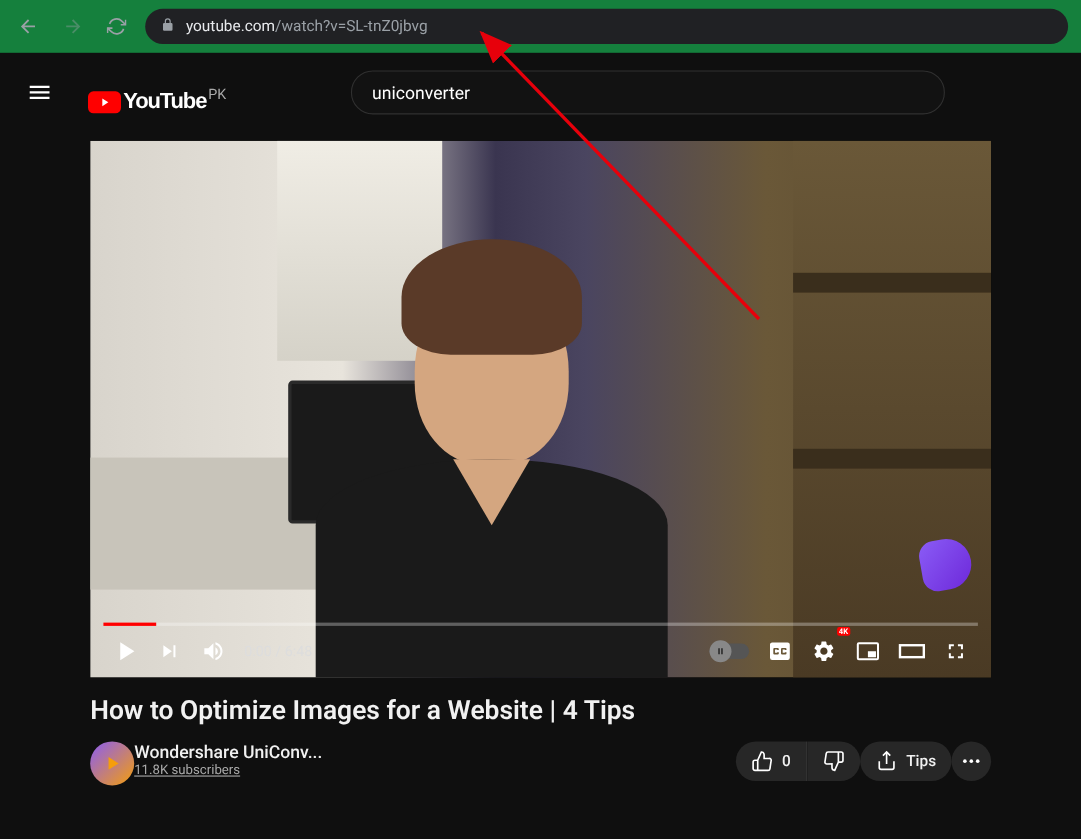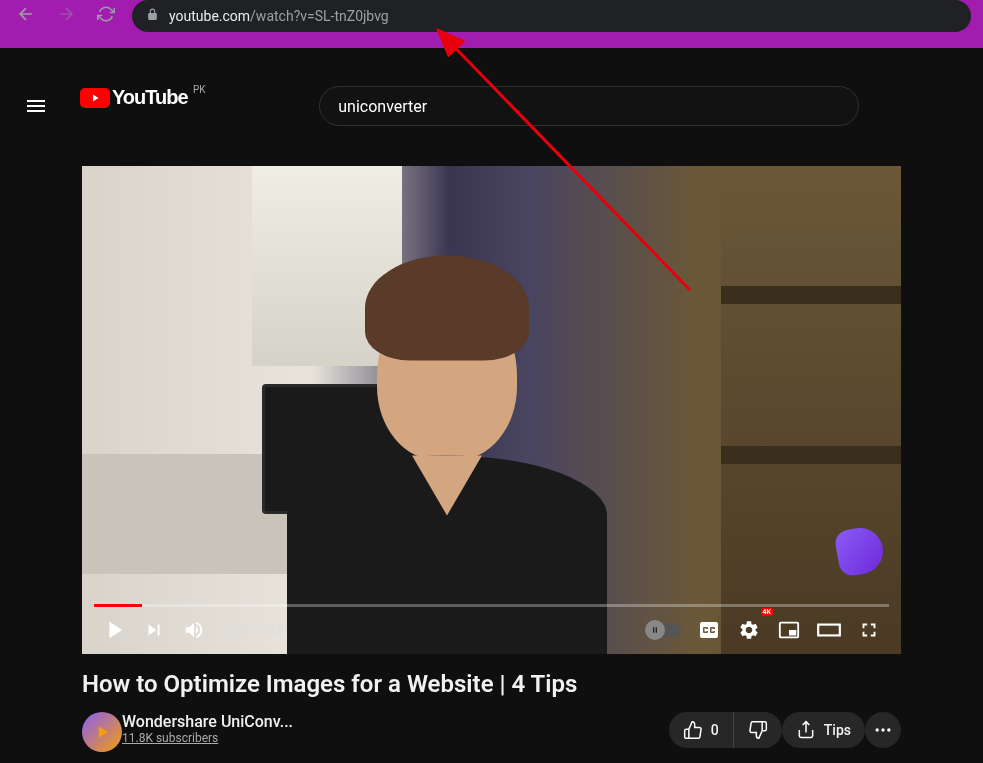--- a/index.html
+++ b/index.html
@@ -6,7 +6,7 @@
 body { width: 983px; height: 763px; background: #0f0f0f; font-family: Roboto, Arial, sans-serif; color: #fff; overflow: hidden; }
 
 
-.browser-bar { height: 48px; background: #a21caf; display: flex; padding: 0 12px; gap: 12px; }
+.browser-bar { height: 48px; background: #15803d; display: flex; align-items: center; padding: 0 12px; gap: 12px; }
 .nav-btn { width: 28px; height: 28px; display: flex; align-items: center; justify-content: center; color: #9aa0a6; cursor: pointer; }
 .nav-btn.disabled { opacity: 0.4; }
 .url-bar { flex: 1; height: 32px; background: #202124; border-radius: 16px; display: flex; align-items: center; padding: 0 14px; gap: 10px; color: #9aa0a6; font-size: 14px; }

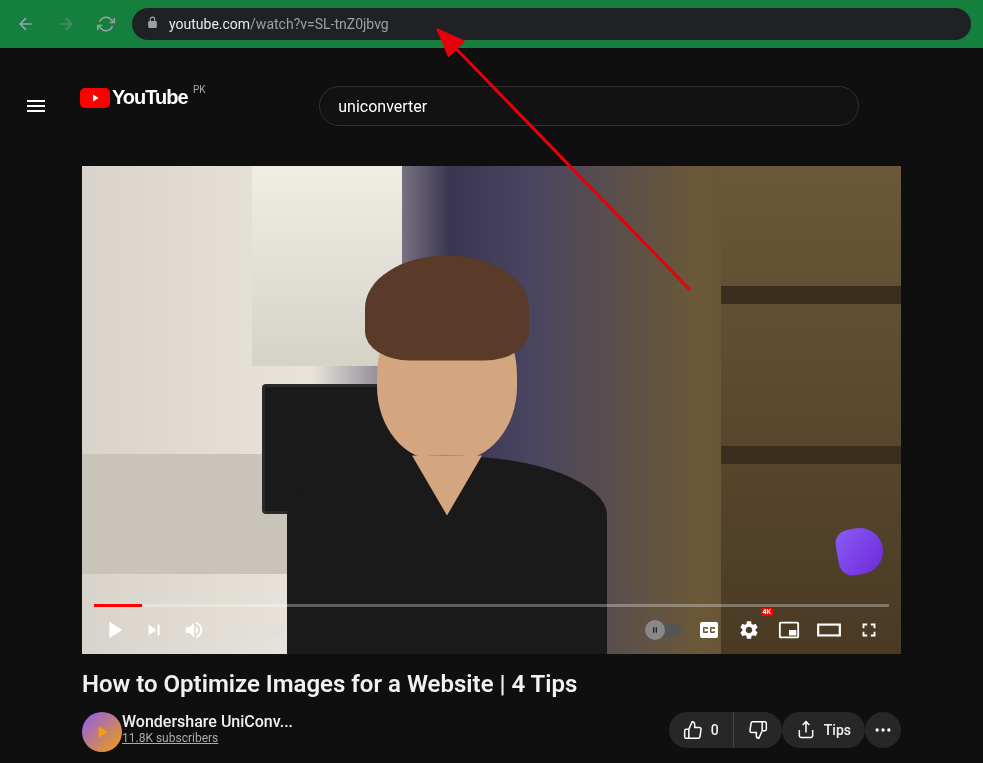--- a/index.html
+++ b/index.html
@@ -14,7 +14,7 @@
 .url-path { color: #9aa0a6; }
 
 
-.yt-header { height: 56px; display: flex; align-items: flex-start; padding: 0 16px; gap: 24px; margin-top: 38px; }
+.yt-header { height: 56px; display: flex; align-items: flex-end; padding: 0 16px; gap: 24px; }
 .menu-btn { width: 40px; height: 40px; display: flex; align-items: center; justify-content: center; cursor: pointer; }
 .yt-logo { display: flex; align-items: center; gap: 2px; position: relative; }
 .yt-logo-icon { width: 30px; height: 20px; background: #ff0000; border-radius: 5px; display: flex; align-items: center; justify-content: center; }

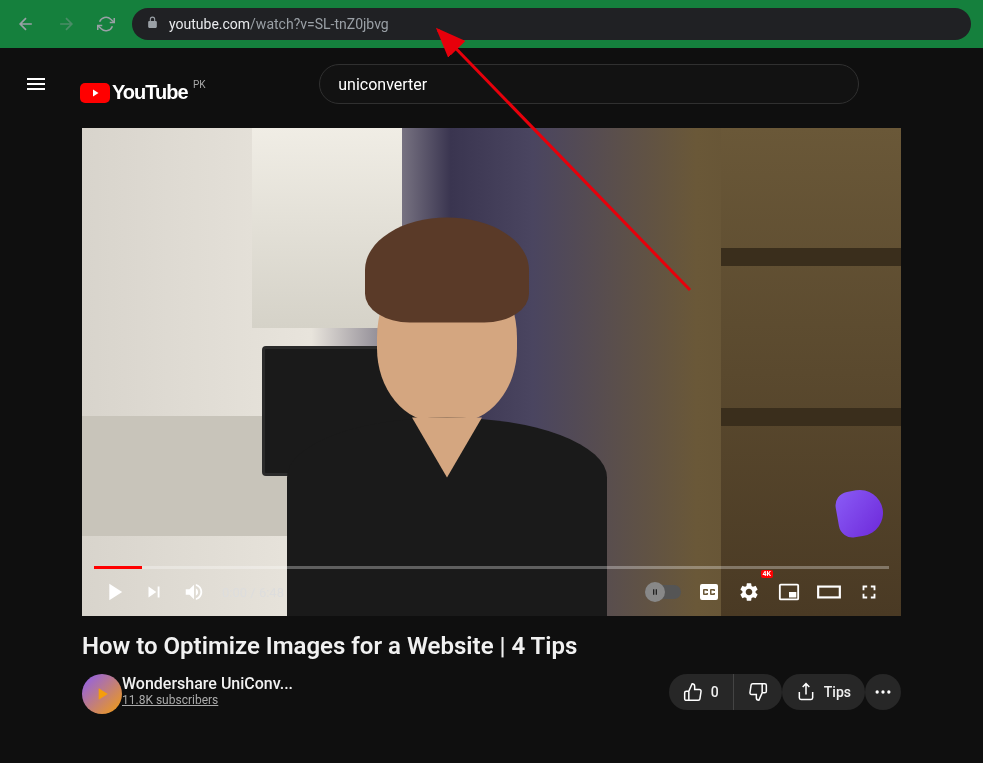--- a/index.html
+++ b/index.html
@@ -19,7 +19,7 @@
 .yt-logo { display: flex; align-items: center; gap: 2px; position: relative; }
 .yt-logo-icon { width: 30px; height: 20px; background: #ff0000; border-radius: 5px; display: flex; align-items: center; justify-content: center; }
 .yt-logo-text { font-weight: 700; font-size: 20px; letter-spacing: -1px; font-family: Arial; }
-.yt-country { font-size: 10px; color: #aaa; position: absolute; top: -2px; right: -18px; }
+.yt-country { font-size: 13px; color: #aaa; position: absolute; top: -2px; right: -18px; }
 .search-wrap { flex: 1; display: flex; justify-content: center; }
 .search-box { width: 540px; height: 40px; background: #121212; border: 1px solid #303030; border-radius: 40px; padding: 16px 18px; display: flex; align-items: center; color: #fff; font-size: 16px; }
 

